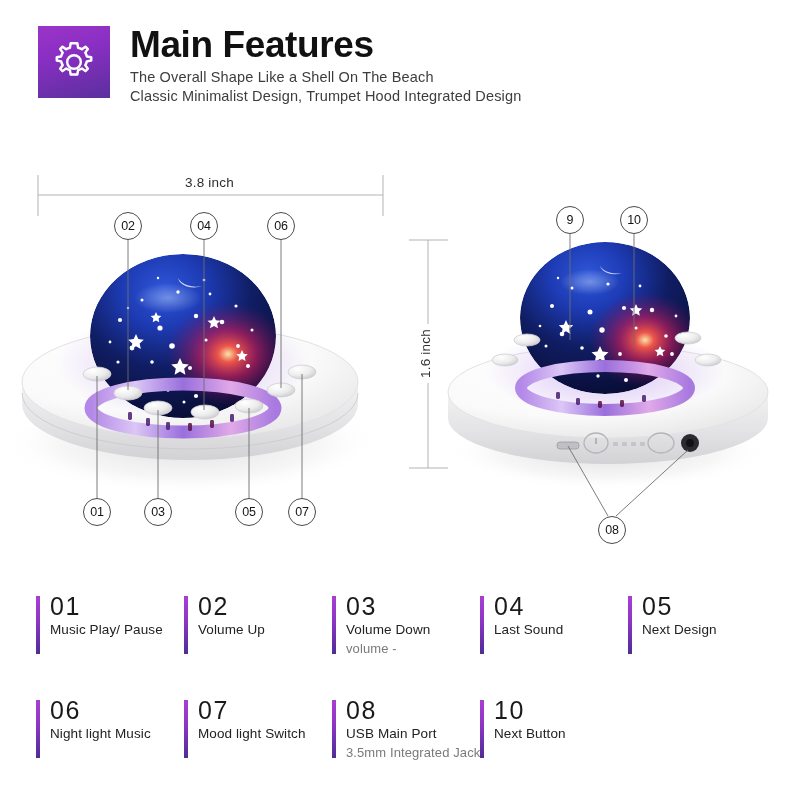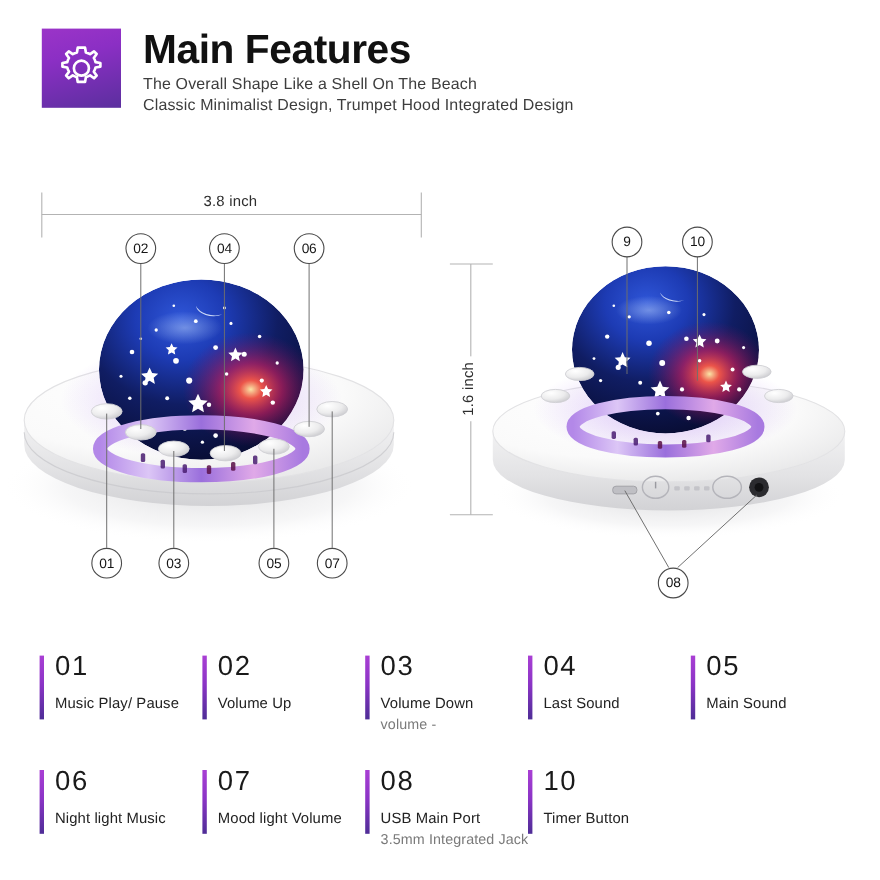--- a/index.html
+++ b/index.html
@@ -146,7 +146,7 @@
     font-size: 13.5px;
     color: #222222;
     line-height: 18px;
-    margin-top: 10px;
+    margin-top: 0;
     letter-spacing: 0.1px;
     white-space: nowrap;
   }

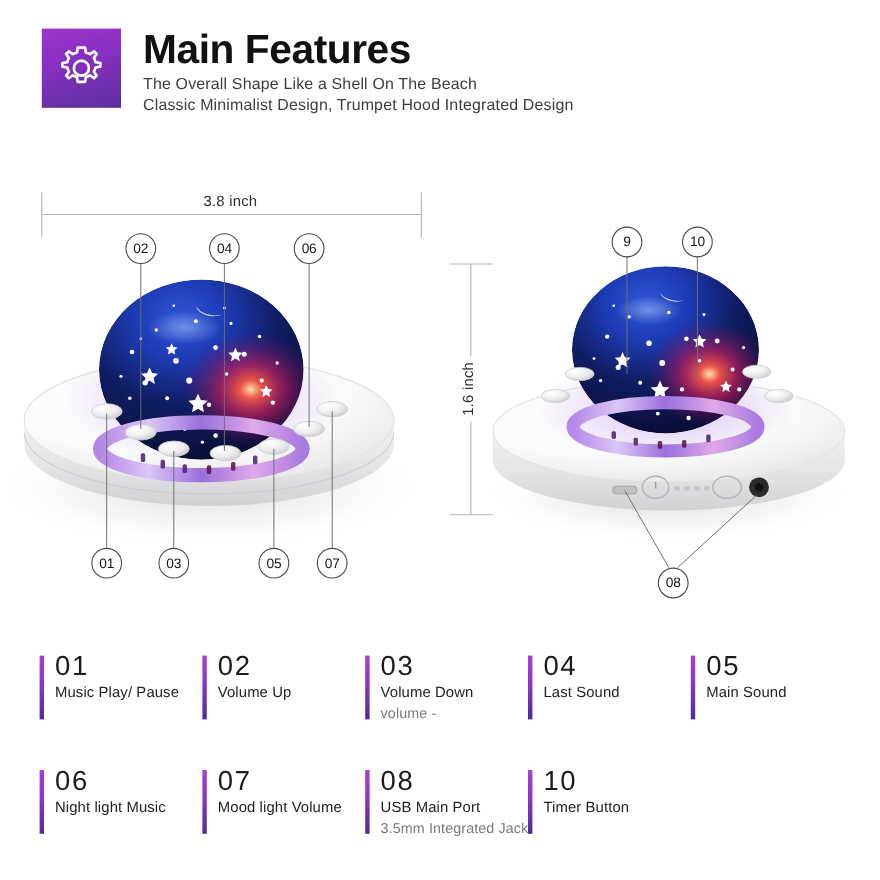--- a/index.html
+++ b/index.html
@@ -473,7 +473,7 @@
     <div class="legend-item">
       <div class="legend-bar"></div>
       <div class="legend-num">05</div>
-      <div class="legend-label">Main Sound</div>
+      <div class="legend-label">Next Design</div>
       <div class="legend-sub"></div>
     </div>
 

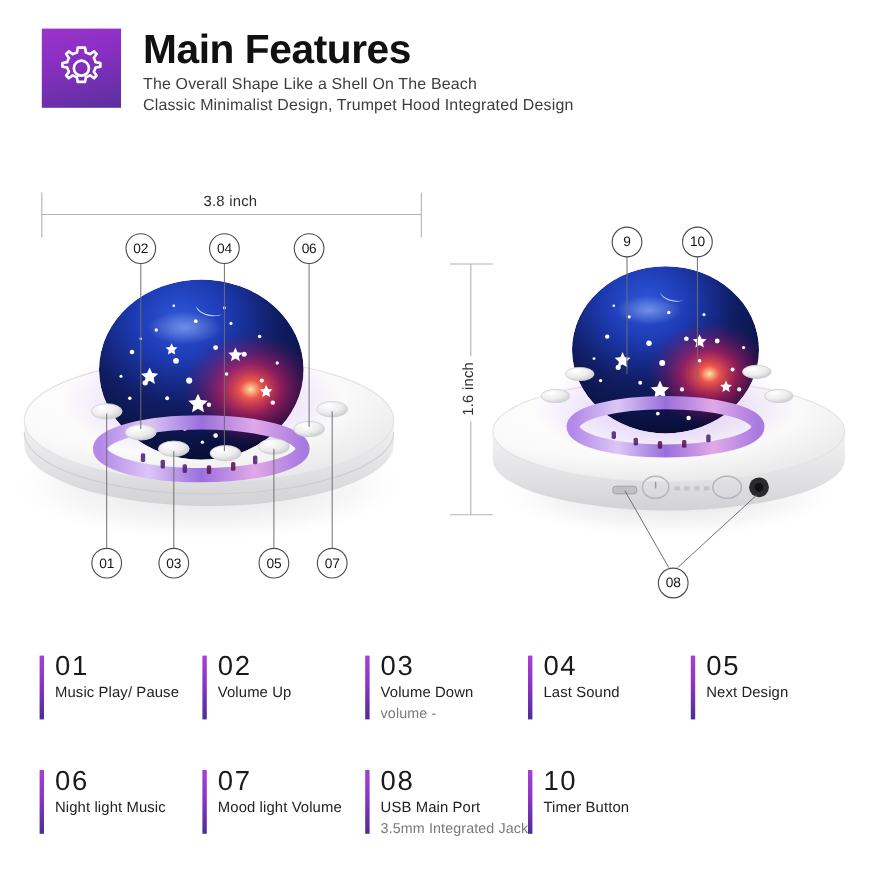--- a/index.html
+++ b/index.html
@@ -487,7 +487,7 @@
     <div class="legend-item">
       <div class="legend-bar"></div>
       <div class="legend-num">07</div>
-      <div class="legend-label">Mood light Volume</div>
+      <div class="legend-label">Mood light Switch</div>
       <div class="legend-sub"></div>
     </div>
 

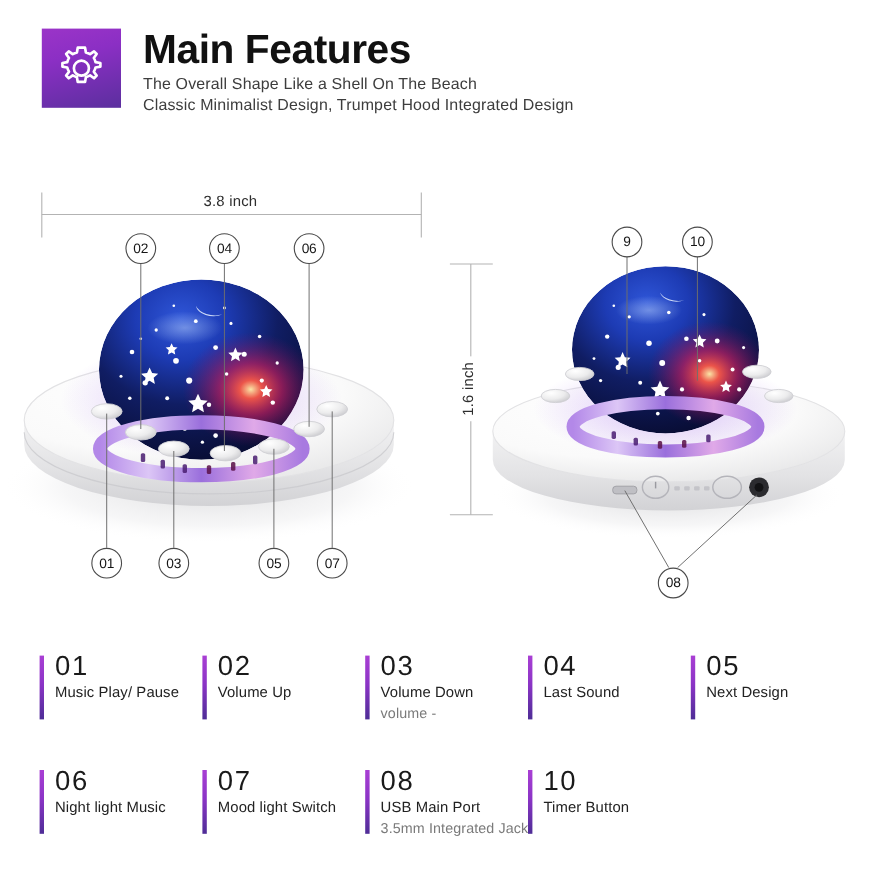--- a/index.html
+++ b/index.html
@@ -502,7 +502,7 @@
     <div class="legend-item">
       <div class="legend-bar"></div>
       <div class="legend-num">10</div>
-      <div class="legend-label">Timer Button</div>
+      <div class="legend-label">Next Button</div>
       <div class="legend-sub"></div>
     </div>
 

